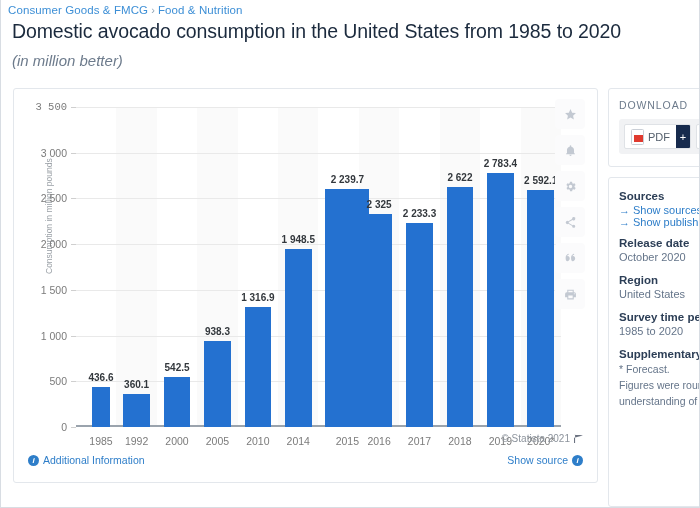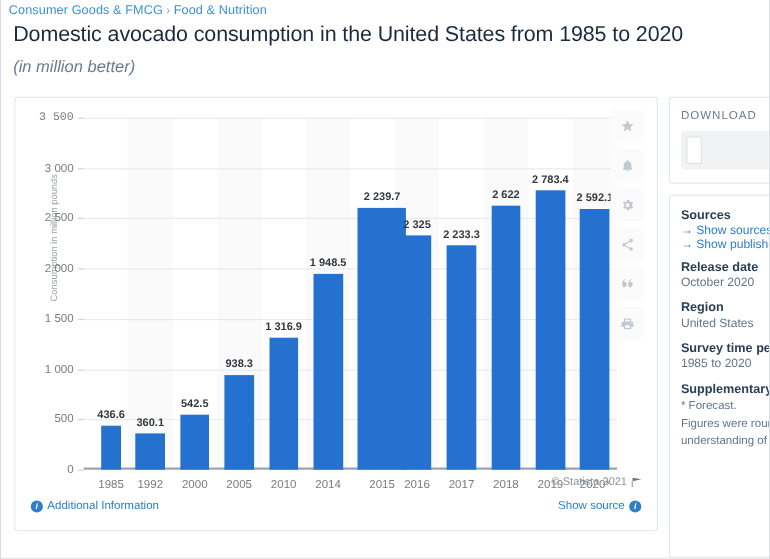--- a/index.html
+++ b/index.html
@@ -265,6 +265,13 @@
       <div class="dl-row">
         <div class="dl-btn">
           <div class="dl-main">
+            <span class="filetag pdf"></span>
+            <span>PDF</span>
+          </div>
+          <div class="dl-plus">+</div>
+        </div>
+        <div class="dl-btn">
+          <div class="dl-main">
             
             
           </div>

